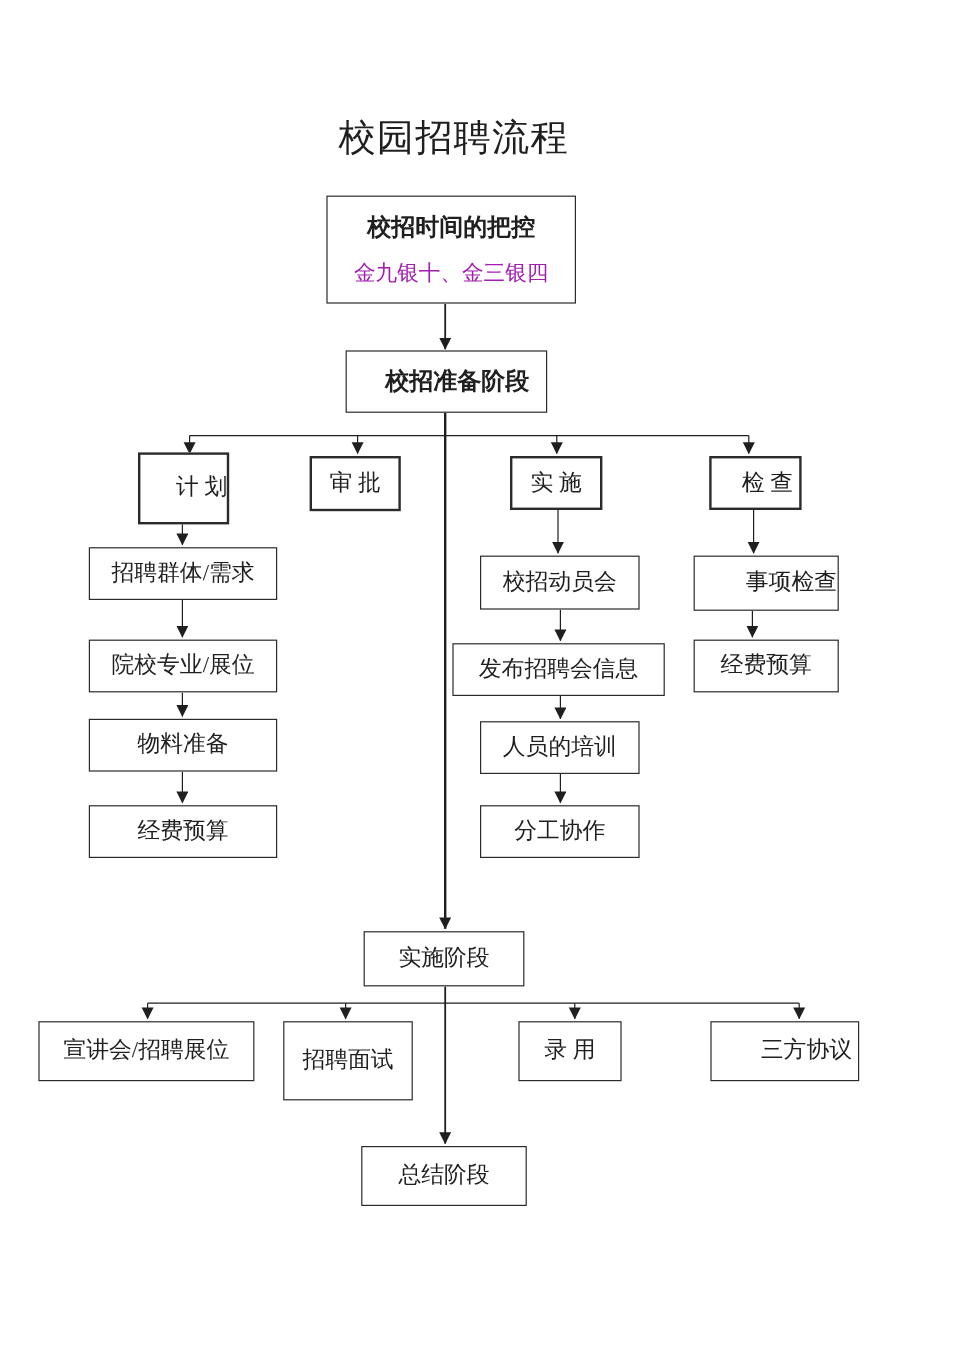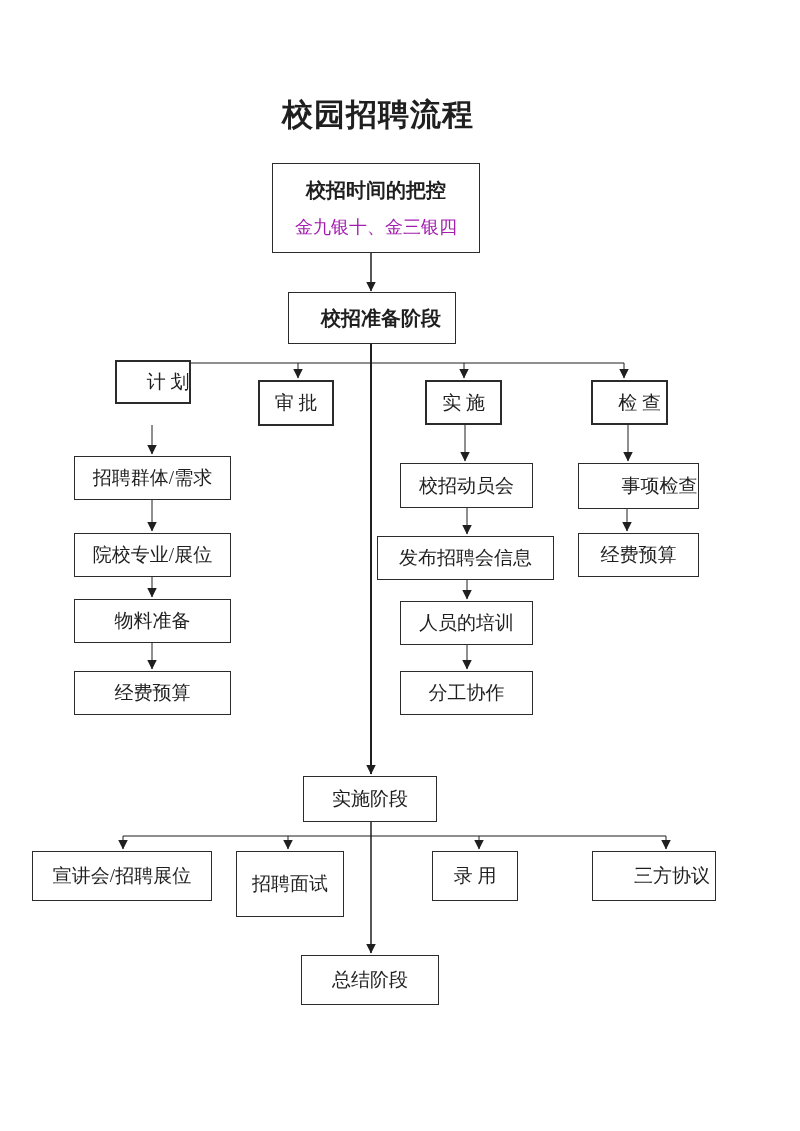--- a/index.html
+++ b/index.html
@@ -42,7 +42,7 @@
     left: 378px; top: 94px;
     transform: translateX(-50%);
     font-size: 31px;
-    font-weight: bold;
+    font-weight: normal;
     white-space: nowrap;
     letter-spacing: 1px;
   }

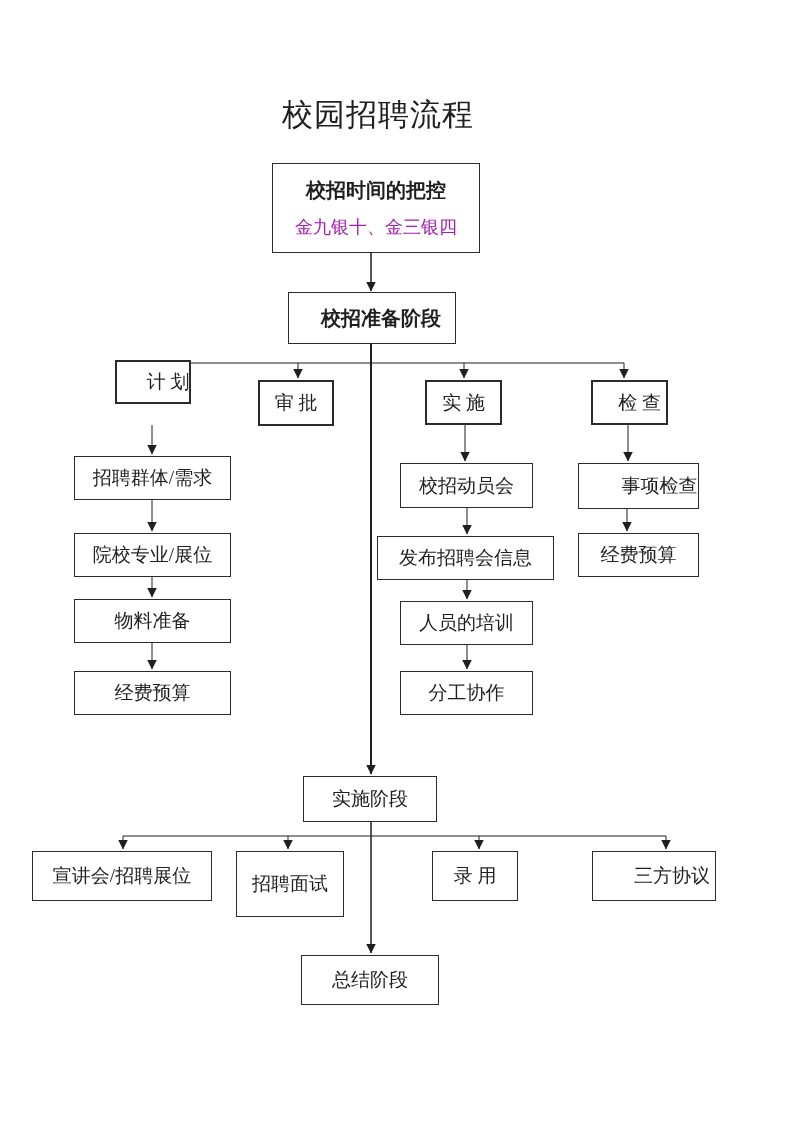--- a/index.html
+++ b/index.html
@@ -117,7 +117,7 @@
 
   <div class="box bold fs20" style="left:288px; top:292px; width:168px; height:52px;padding-left:18px;">校招准备阶段</div>
 
-  <div class="box hdr" style="left:115px; top:360px; width:76px; height:44px;padding-left:30px;">计 划</div>
+  <div class="box hdr" style="left:115px; top:377px; width:76px; height:60px;padding-left:30px;">计 划</div>
   <div class="box hdr" style="left:258px; top:380px; width:76px; height:46px;">审 批</div>
   <div class="box hdr" style="left:425px; top:380px; width:77px; height:45px;">实 施</div>
   <div class="box hdr" style="left:591px; top:380px; width:77px; height:45px;padding-left:20px;">检 查</div>

